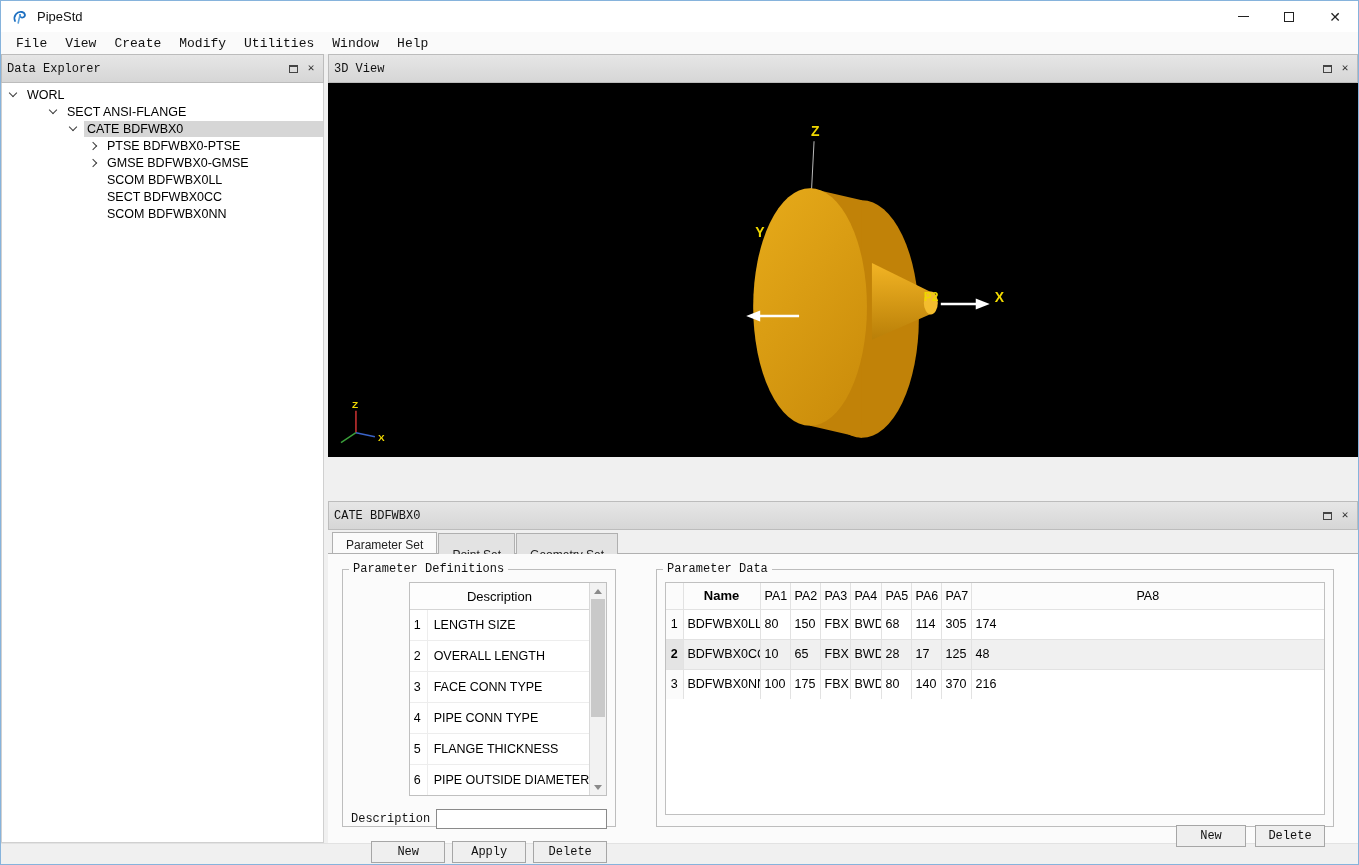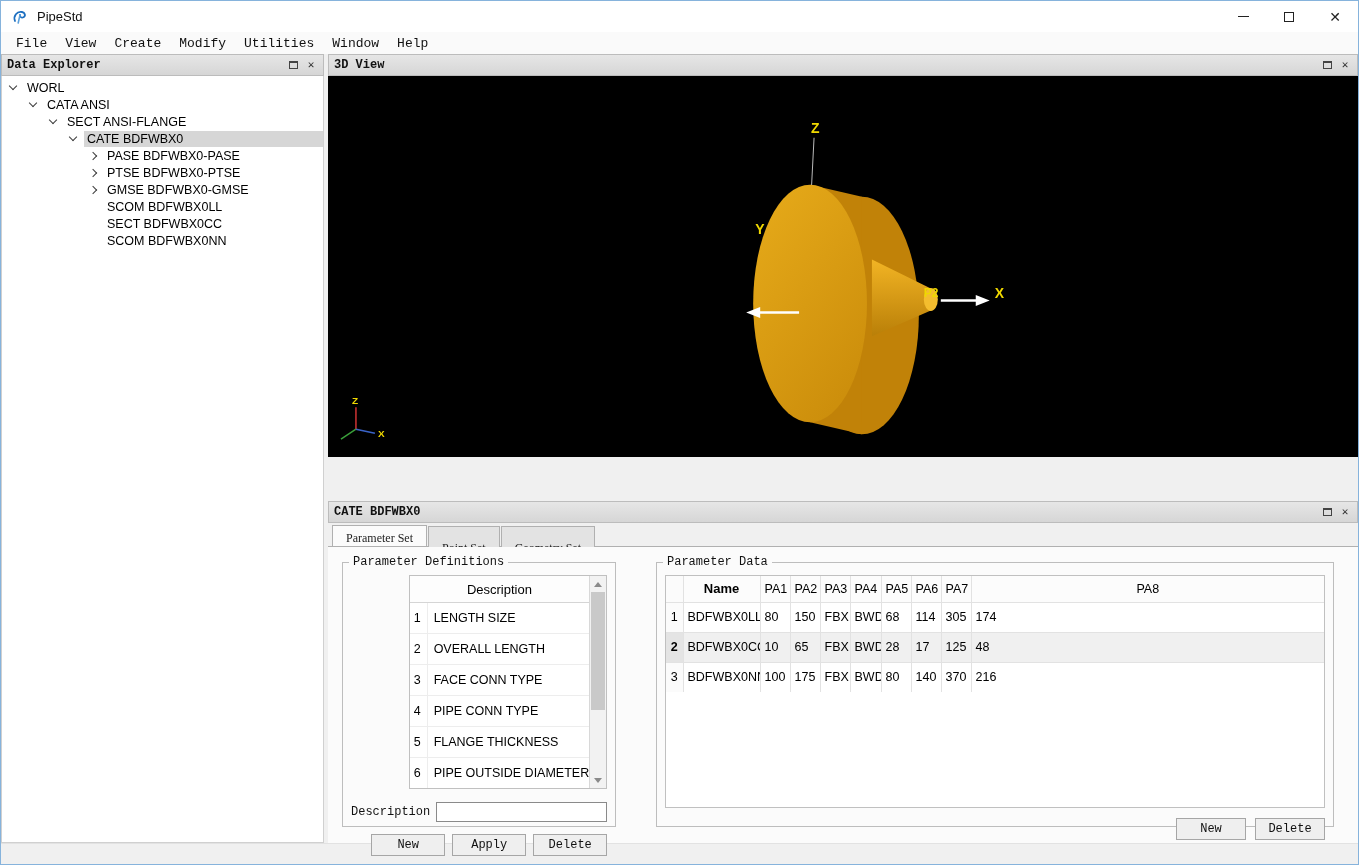--- a/index.html
+++ b/index.html
@@ -34,9 +34,9 @@
   .main { flex:1; display:flex; background:#f0f0f0; min-height:0; }
   .vsplit { width:4px; flex:none; }
   .hsplit { height:4px; flex:none; }
-  .dock-title { height:22px; background:linear-gradient(#e6e6e6,#d6d6d6); border:1px solid #bcbcbc;
+  .dock-title { height:29px; background:linear-gradient(#e6e6e6,#d6d6d6); border:1px solid #bcbcbc;
                 display:flex; align-items:center; padding:0 4px 0 5px;
-                font-family:"Liberation Mono","DejaVu Sans Mono",monospace; font-size:12px; color:#111; flex:none;font-weight:bold; }
+                font-family:"Liberation Mono","DejaVu Sans Mono",monospace; font-size:12px; color:#111; flex:none; }
   .dock-title .spacer { flex:1; }
   .dt-btn { width:16px; height:15px; display:flex; align-items:center; justify-content:center; margin-left:2px; }
   .ico-float { width:9px; height:8px; border:1px solid #444; border-top:2px solid #444; display:block; background:#fff0; }

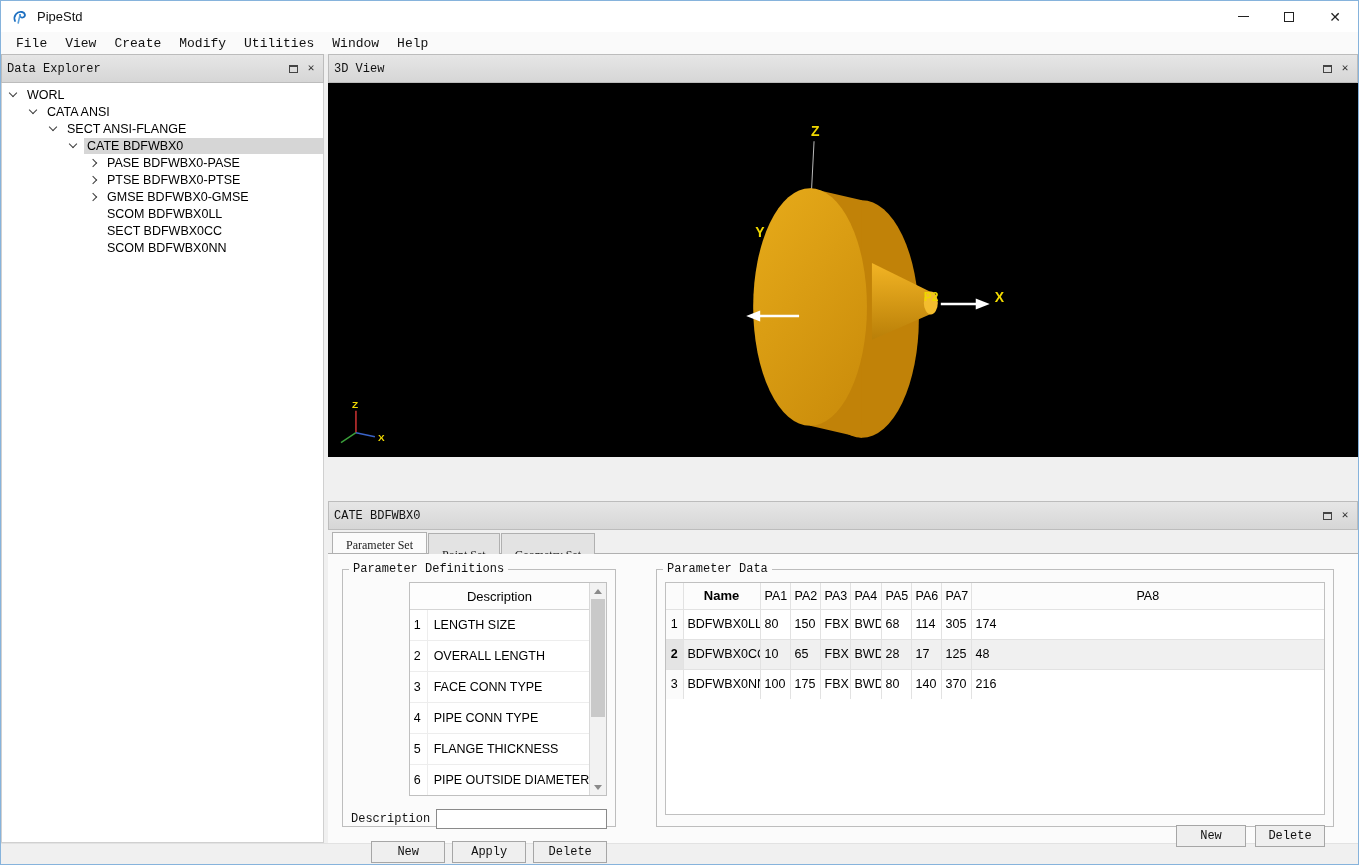--- a/index.html
+++ b/index.html
@@ -176,10 +176,6 @@
           <div class="tree-row" style="padding-left: 8px;">
             <span class="chev expanded"></span>
             <span class="tree-label">WORL</span>
-          </div>
-          <div class="tree-row" style="padding-left: 28px;">
-            <span class="chev expanded"></span>
-            <span class="tree-label">CATA ANSI</span>
           </div>
           <div class="tree-row" style="padding-left: 48px;">
             <span class="chev expanded"></span>

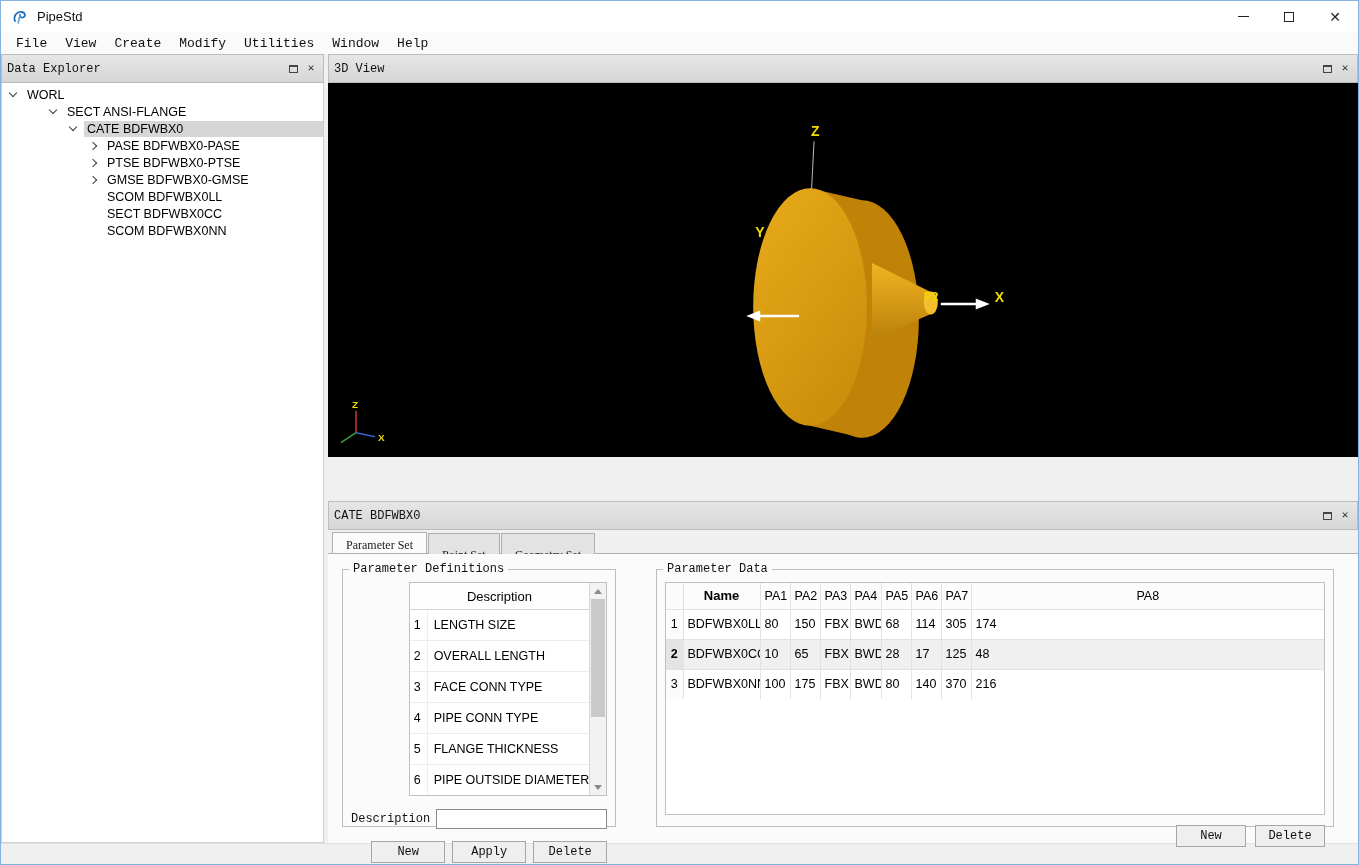--- a/index.html
+++ b/index.html
@@ -184,10 +184,6 @@
           <div class="tree-row selected" style="padding-left: 68px;">
             <span class="chev expanded"></span>
             <span class="tree-label">CATE BDFWBX0</span>
-          </div>
-          <div class="tree-row" style="padding-left: 88px;">
-            <span class="chev collapsed"></span>
-            <span class="tree-label">PASE BDFWBX0-PASE</span>
           </div>
           <div class="tree-row" style="padding-left: 88px;">
             <span class="chev collapsed"></span>

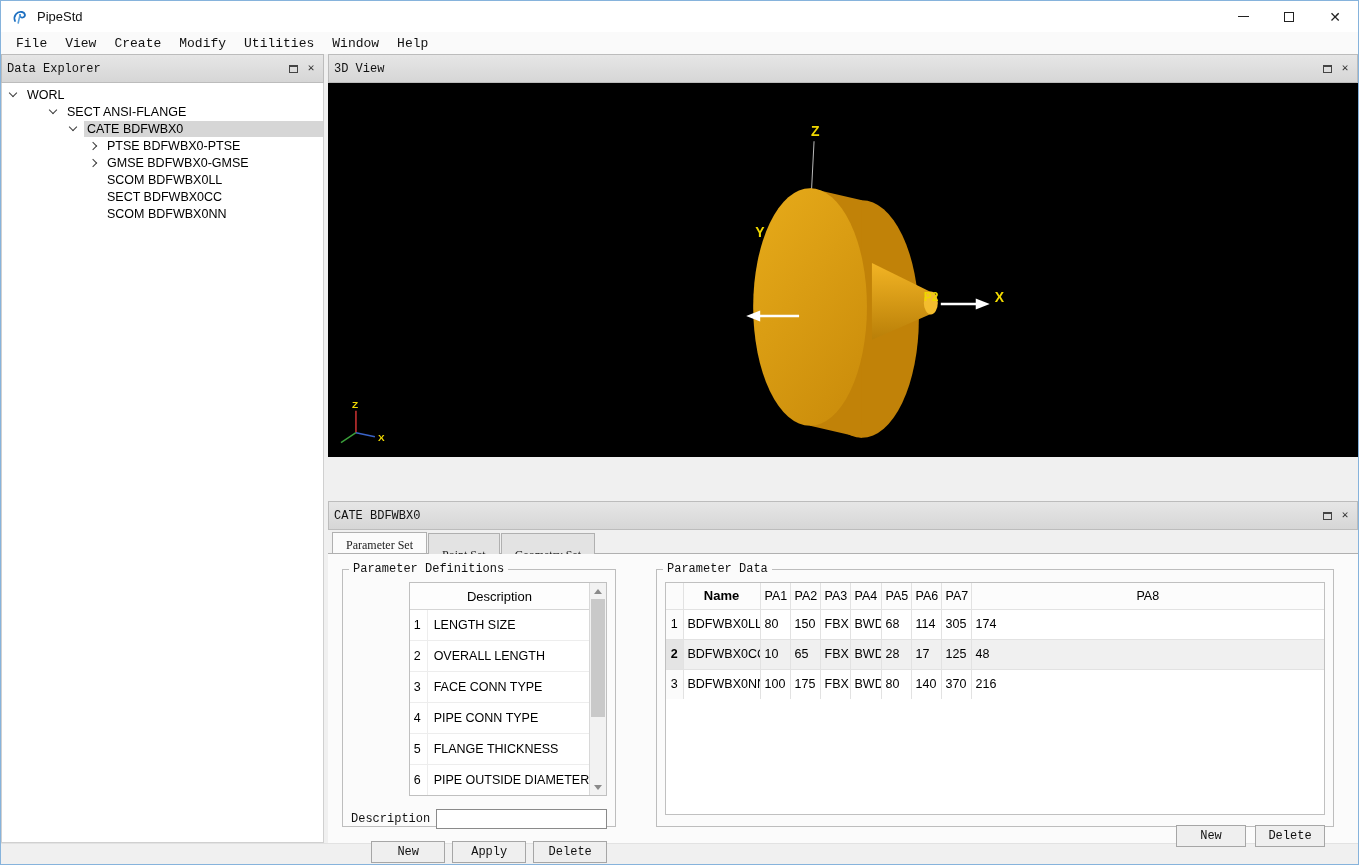--- a/index.html
+++ b/index.html
@@ -63,7 +63,7 @@
   
   .editor { flex:1; display:flex; flex-direction:column; min-height:0; }
   .tabs { display:flex; background:#f0f0f0; border-bottom:1px solid #b0b0b0; padding:2px 0 0 4px; height:24px; flex:none; }
-  .tab { font-family:Liberation Serif, serif; font-size:12px; padding:14px 13px 2px;
+  .tab { font-family:Liberation Sans, sans-serif; font-size:12px; padding:14px 13px 2px;
          border:1px solid #b0b0b0; border-bottom:none; background:#e3e3e3; color:#222; position:relative; top:1px;
          margin-right:1px; }
   .tab.active { background:#fbfbfb; top:0; padding-top:5px; z-index:2; }

